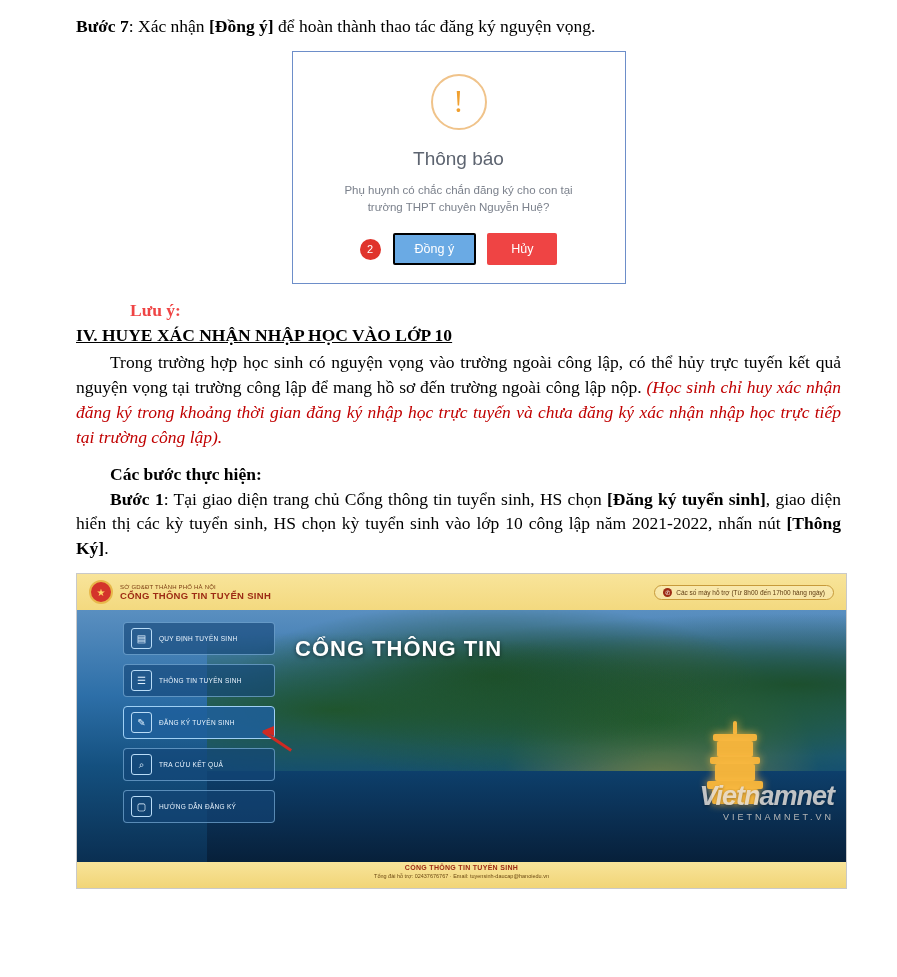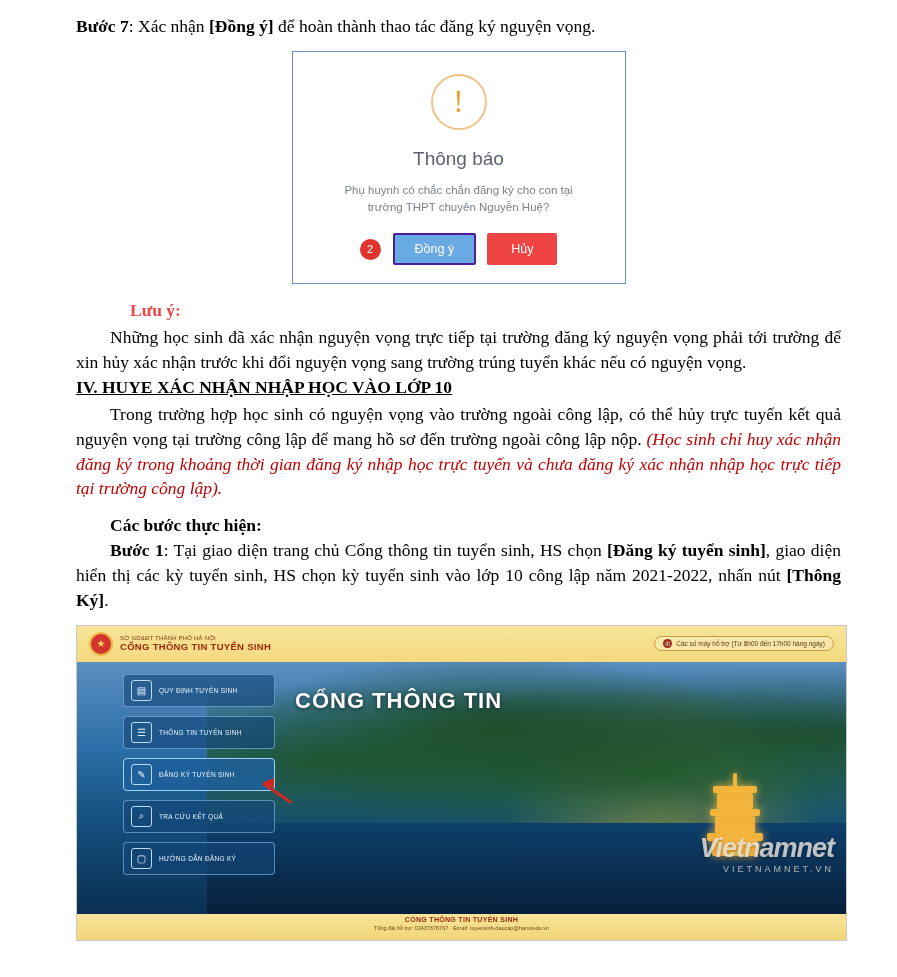--- a/index.html
+++ b/index.html
@@ -87,7 +87,7 @@
   .btn-primary {
     background: #6aaae4;
     color: #ffffff;
-    border: 2px solid #4c1d95;
+    border: 2px solid #000000;
     font-size: 12.5px;
     padding: 7px 20px;
     border-radius: 2px;

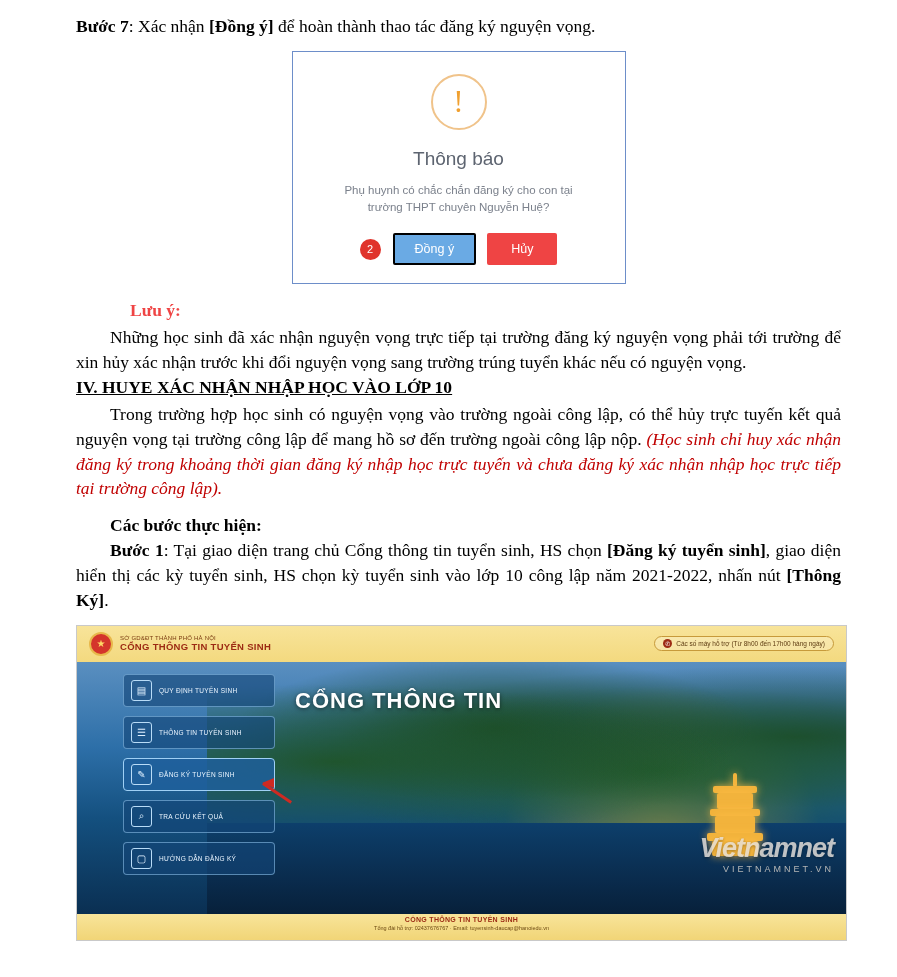--- a/index.html
+++ b/index.html
@@ -343,7 +343,6 @@
 
   <div class="luuy">Lưu ý:</div>
 
-  <p class="para indent">Những học sinh đã xác nhận nguyện vọng trực tiếp tại trường đăng ký nguyện vọng phải tới trường để xin hủy xác nhận trước khi đổi nguyện vọng sang trường trúng tuyển khác nếu có nguyện vọng.</p>
 
   <div class="heading4">IV. HUYE XÁC NHẬN NHẬP HỌC VÀO LỚP 10</div>
 

